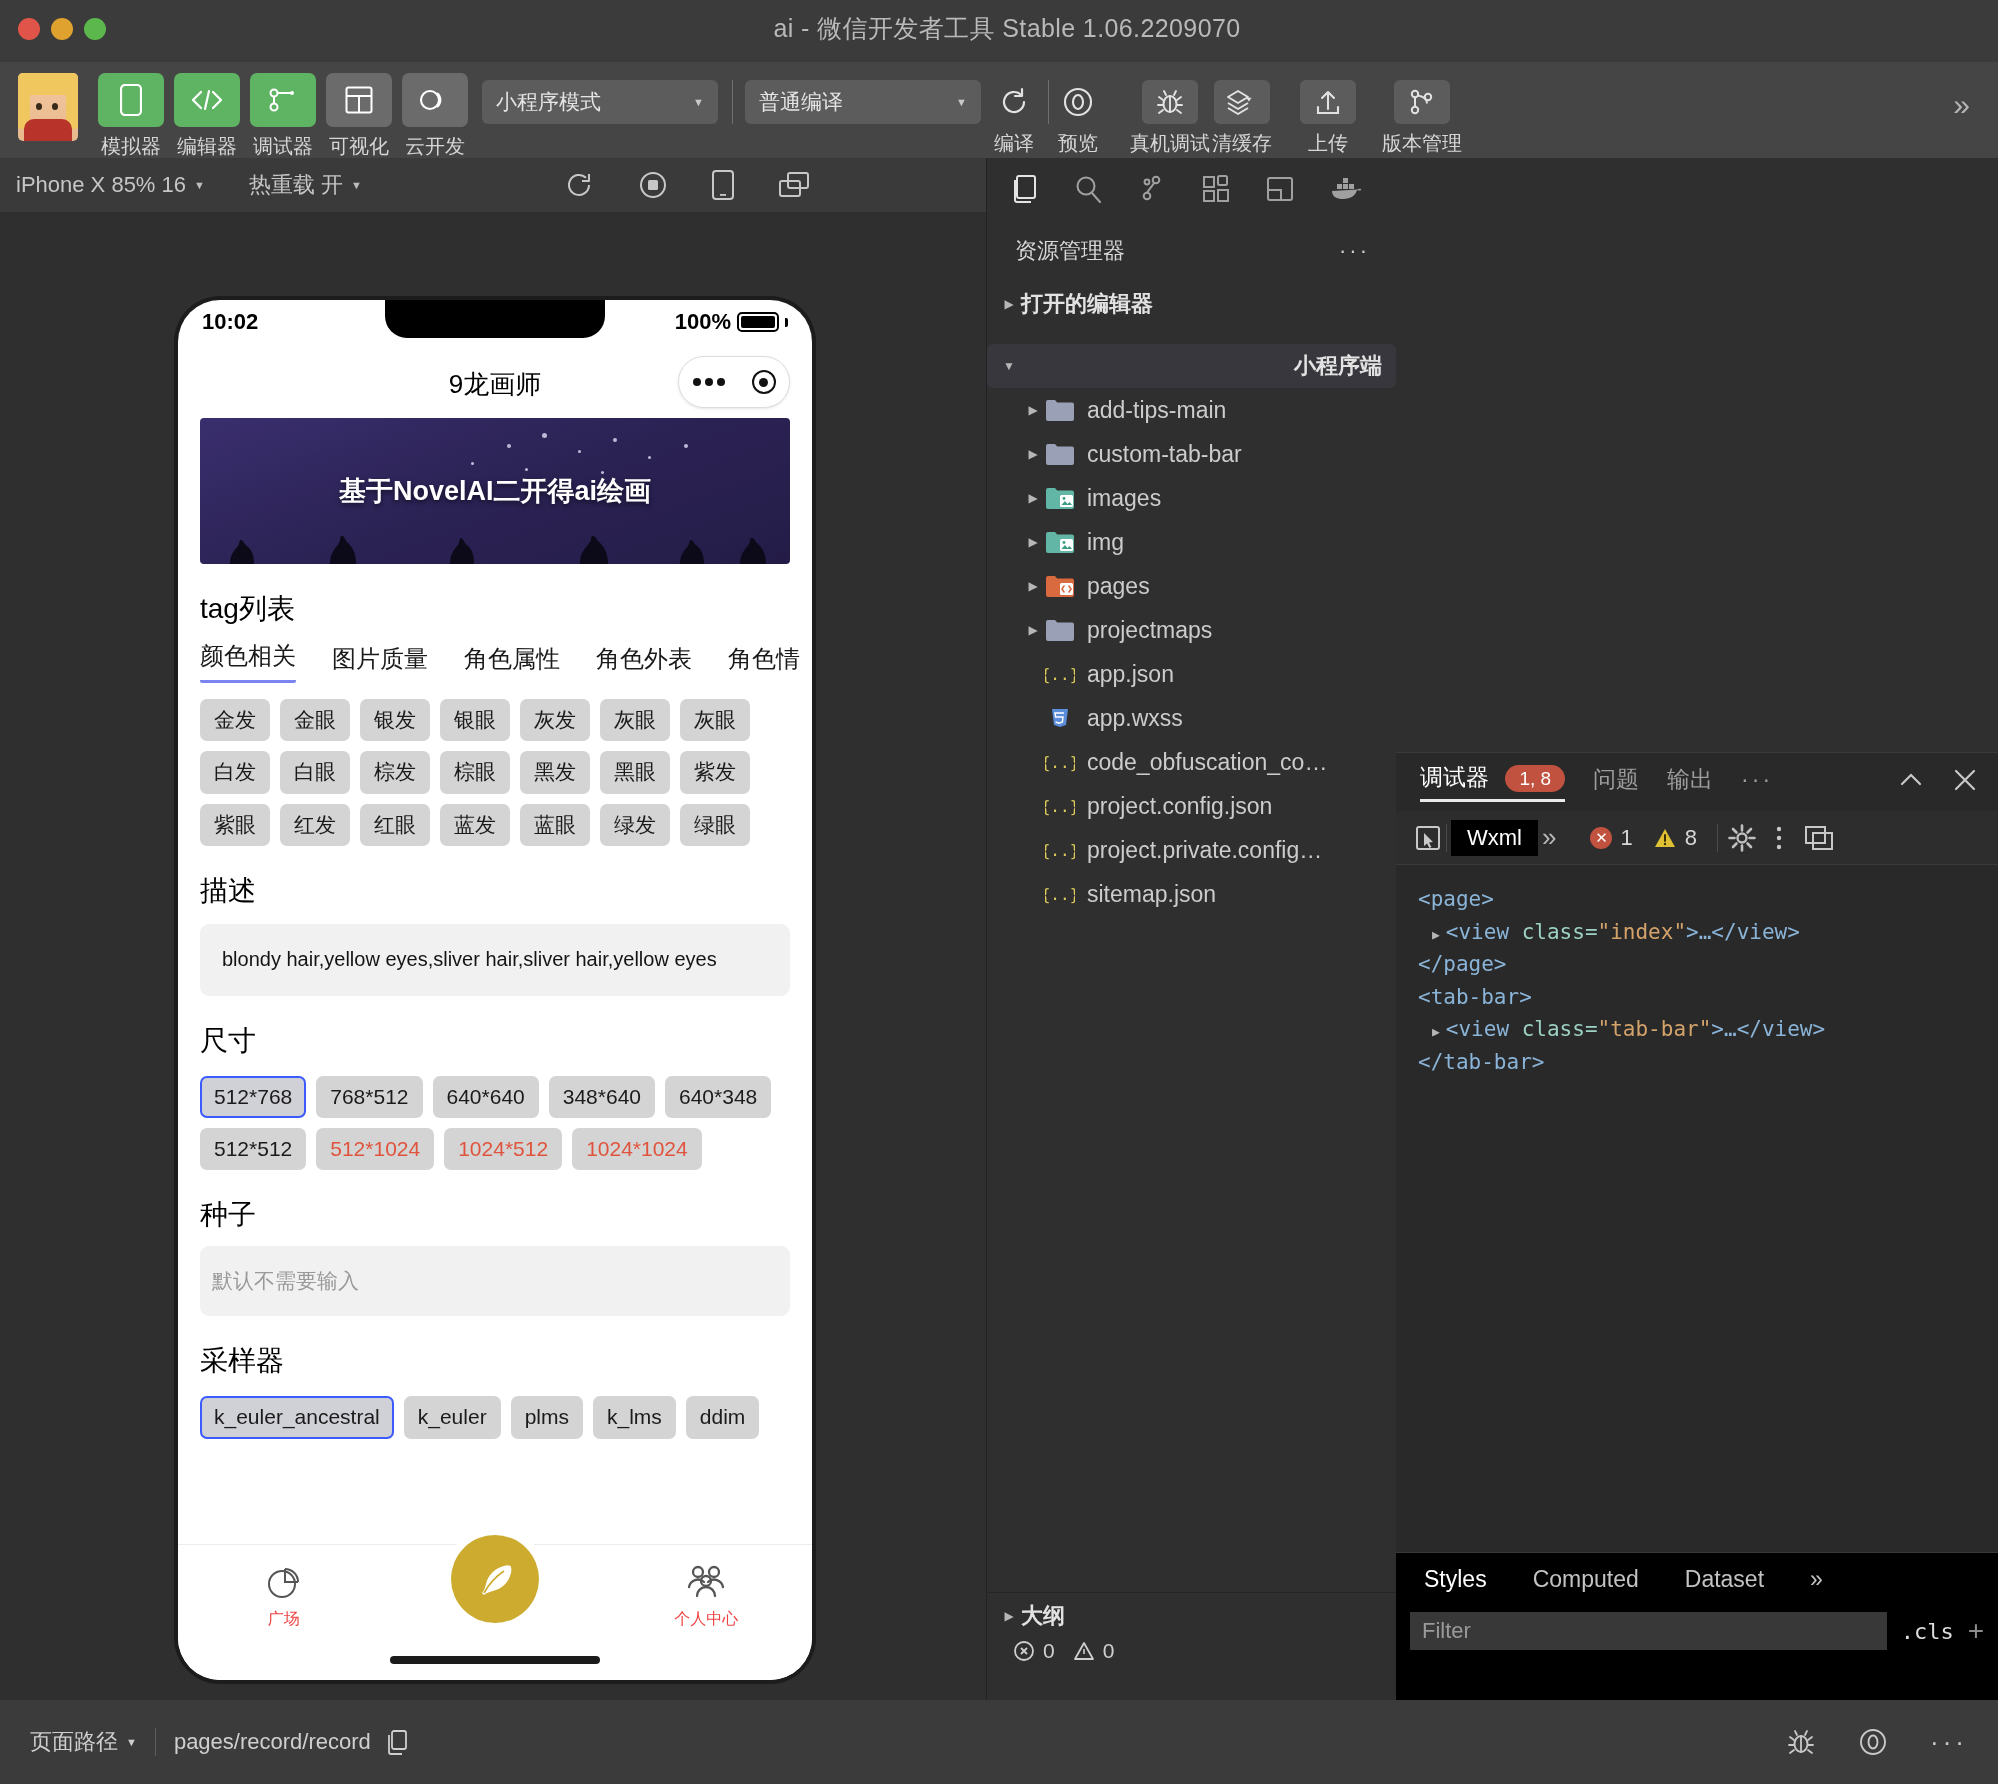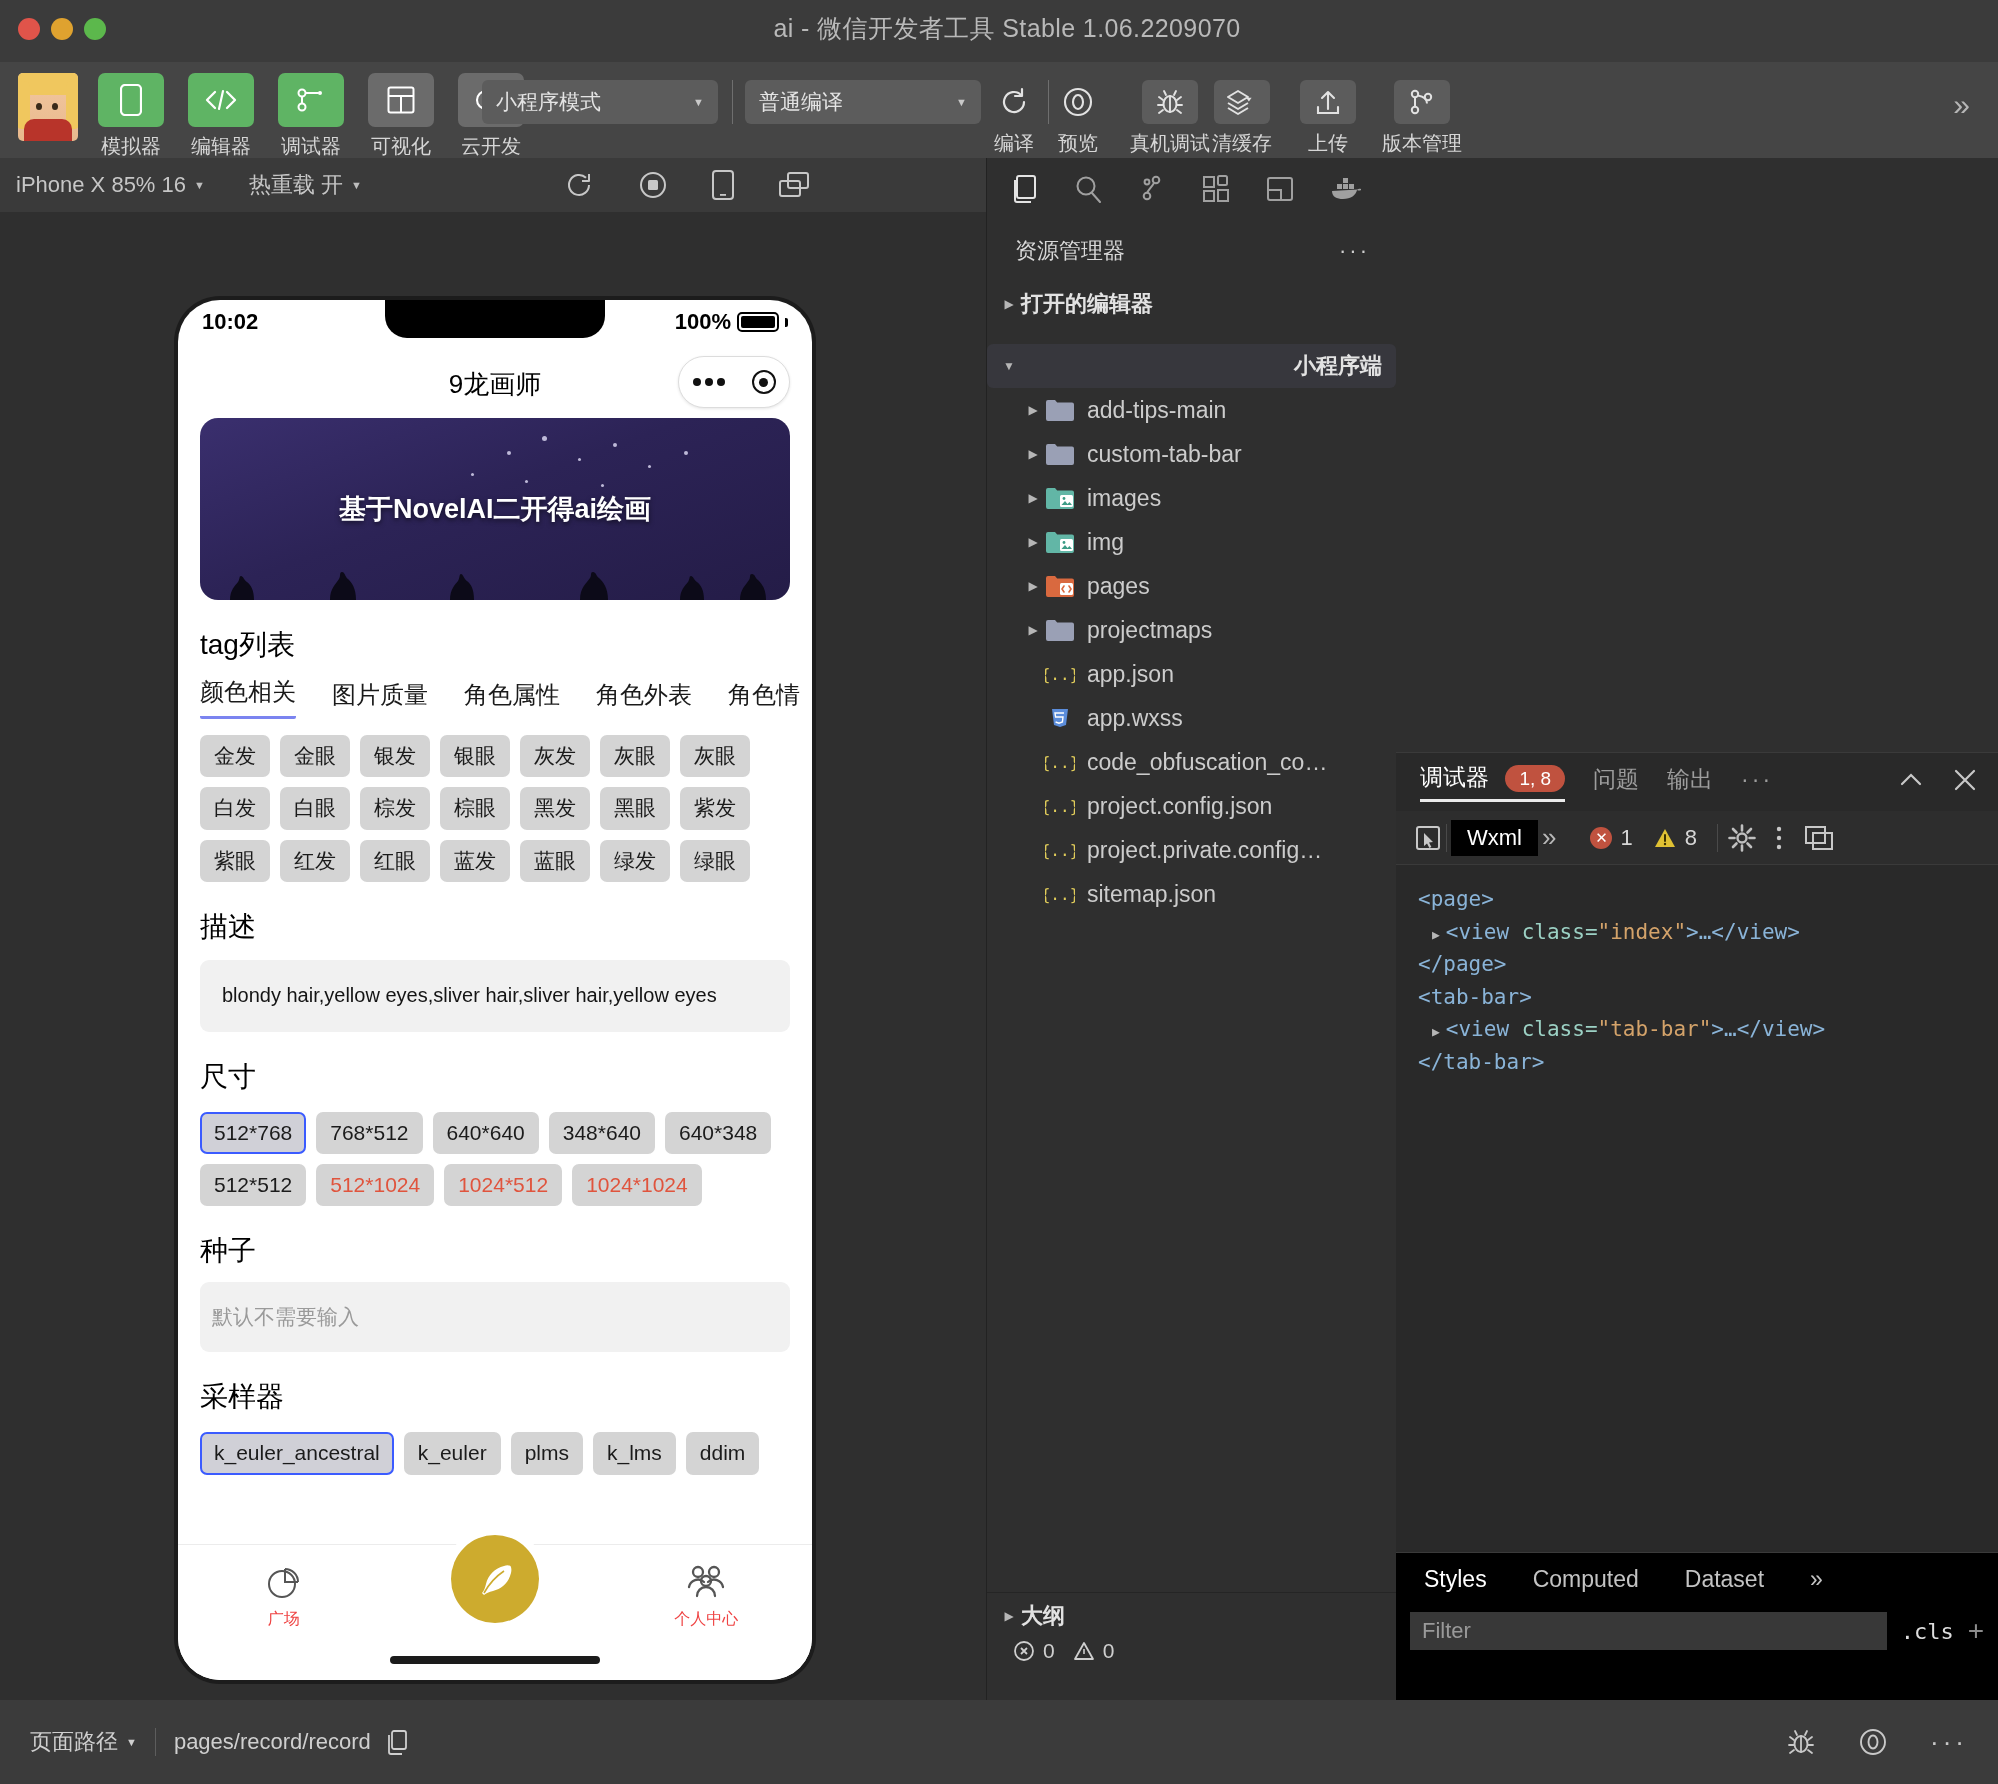--- a/index.html
+++ b/index.html
@@ -39,7 +39,7 @@
   .avatar .eyeL,.avatar .eyeR{position:absolute;top:30px;width:6px;height:7px;background:#3a2a1a;border-radius:50%;}
   .avatar .eyeL{left:18px;} .avatar .eyeR{left:34px;}
 
-  .tb-group { display:flex; margin-left:16px; gap:16px; }
+  .tb-group { display:flex; margin-left:16px; gap:2px; }
   .tb-item { width:74px; display:flex; flex-direction:column; align-items:center; cursor:pointer; }
   .tb-btn {
     width:66px; height:54px; border-radius:7px; margin-top:11px;

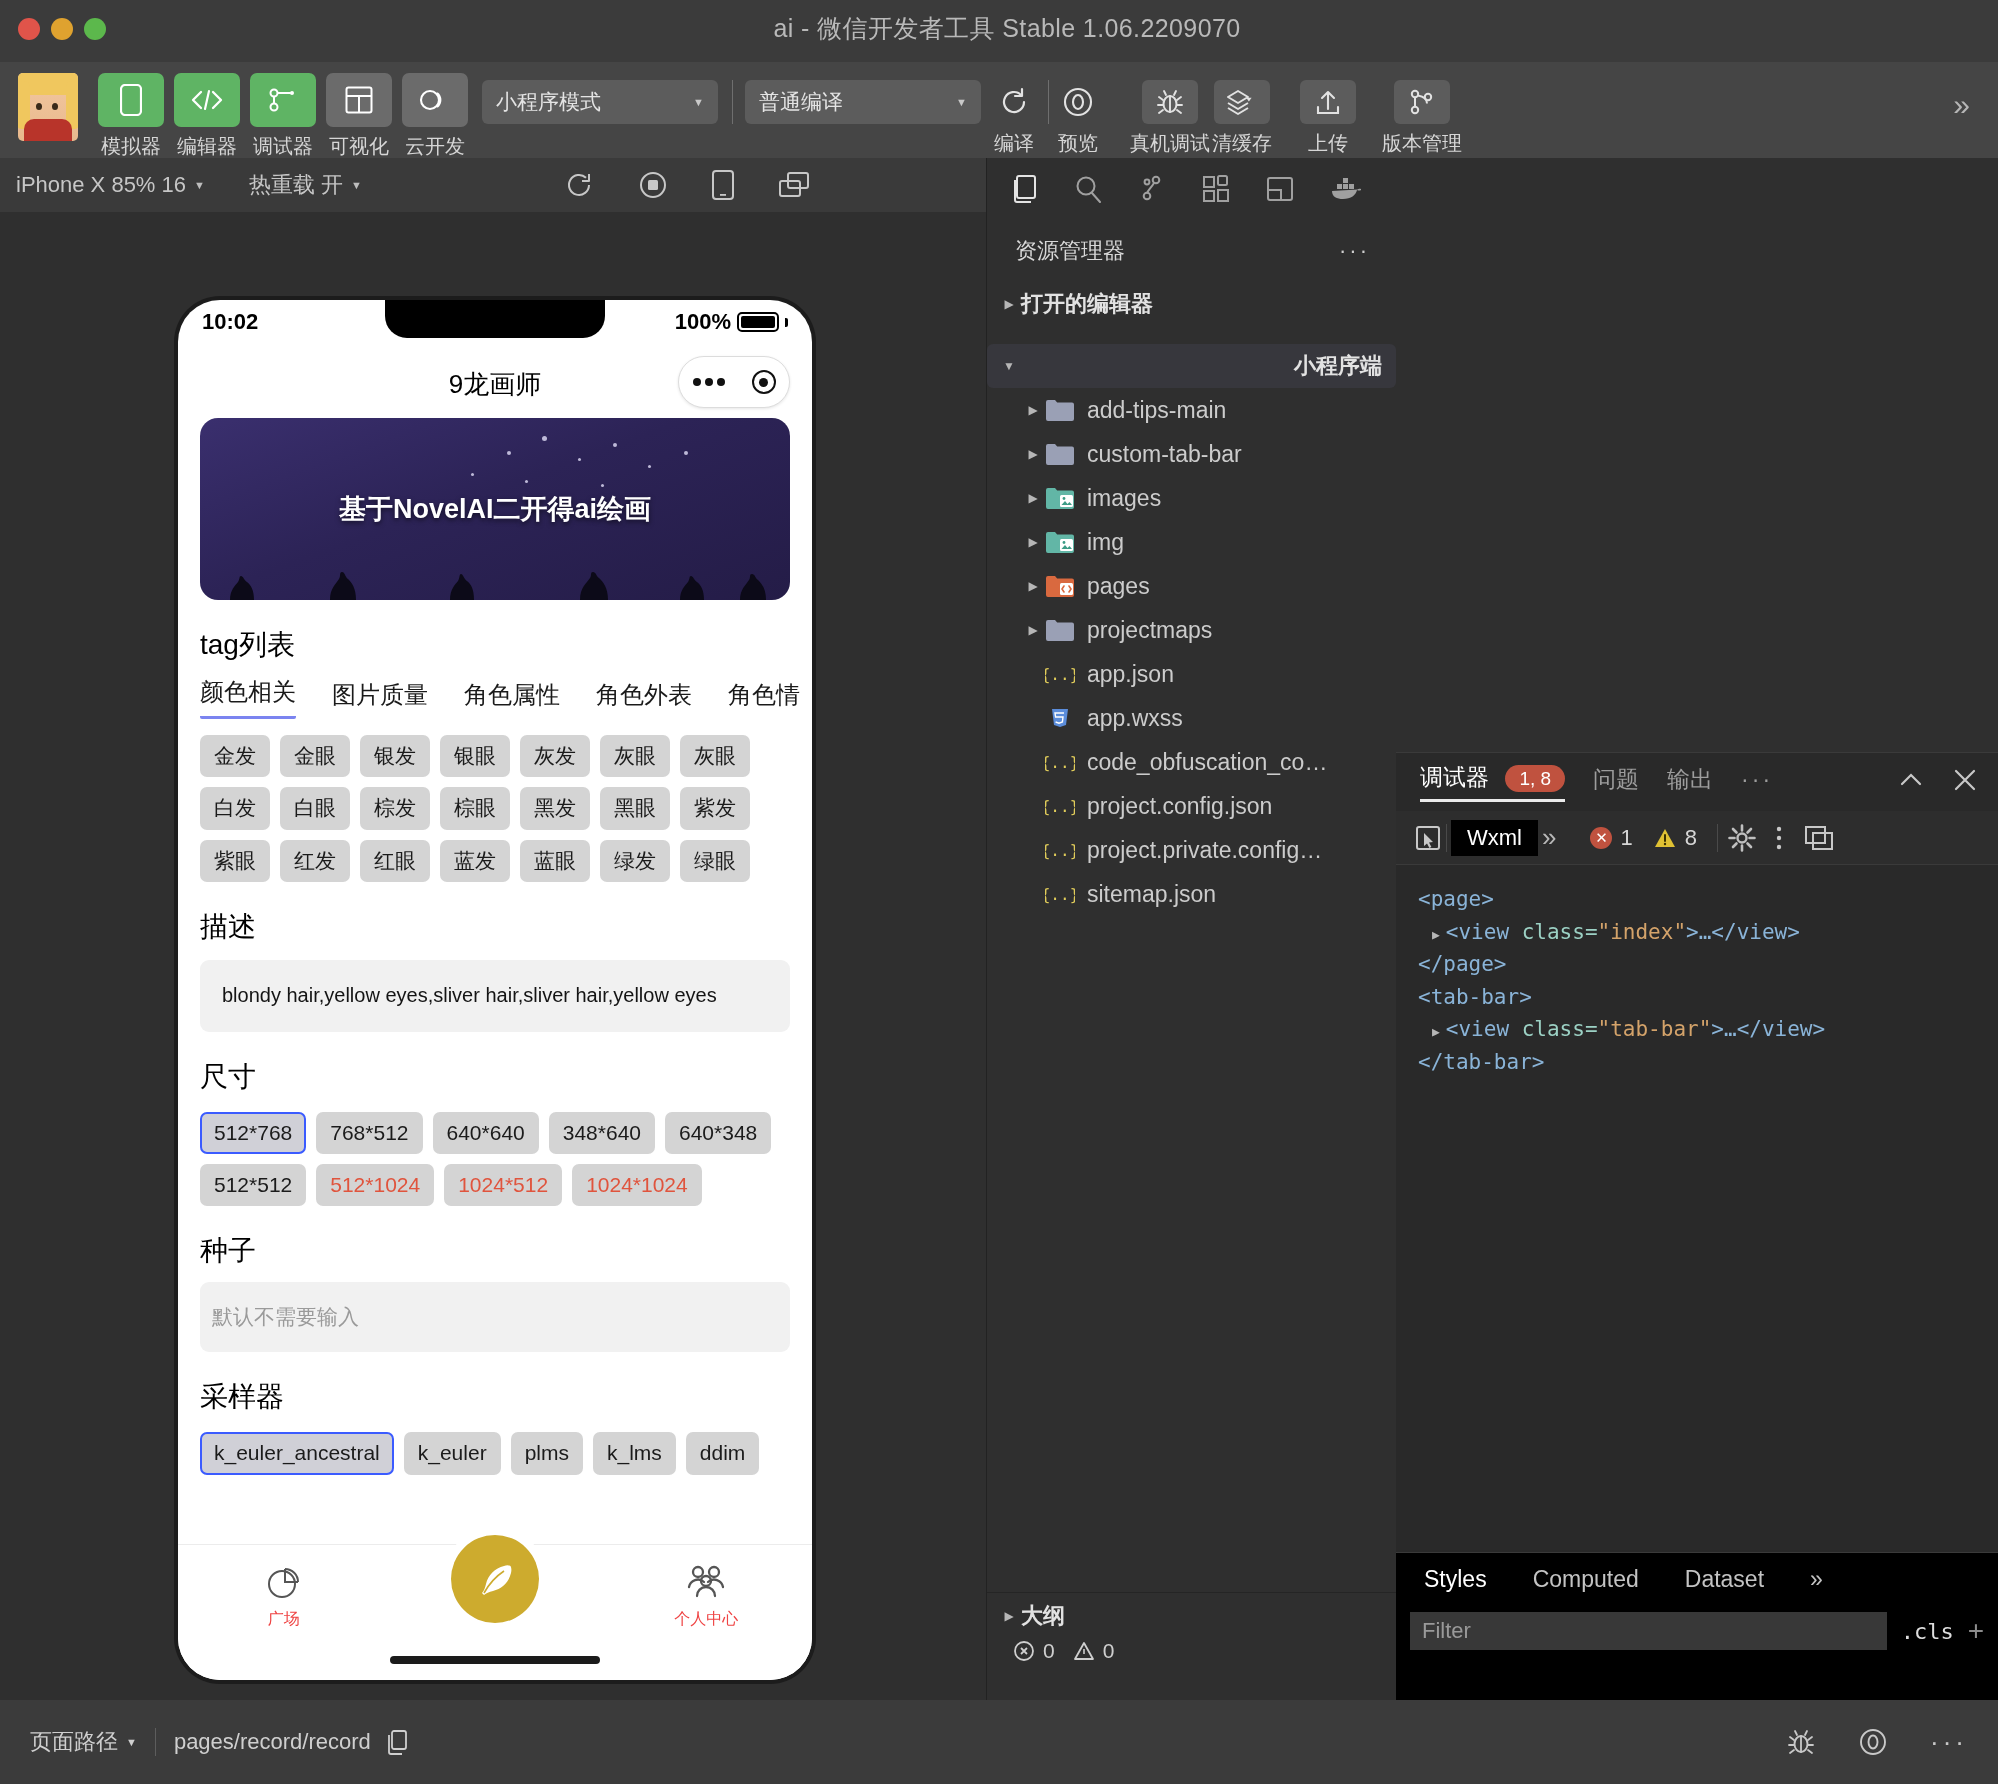--- a/index.html
+++ b/index.html
@@ -103,7 +103,7 @@
 
   .ph-body{ position:absolute; left:0; top:118px; width:634px; height:1126px; overflow:hidden; background:#fff; }
   .banner{
-    margin:0 22px; height:182px; border-radius:18px; overflow:hidden; position:relative;
+    margin:0 22px; height:146px; border-radius:4px; overflow:hidden; position:relative;
     background:linear-gradient(160deg,#3a2f6e 0%,#2c2356 45%,#241c47 100%);
     display:flex; align-items:center; justify-content:center;
   }

